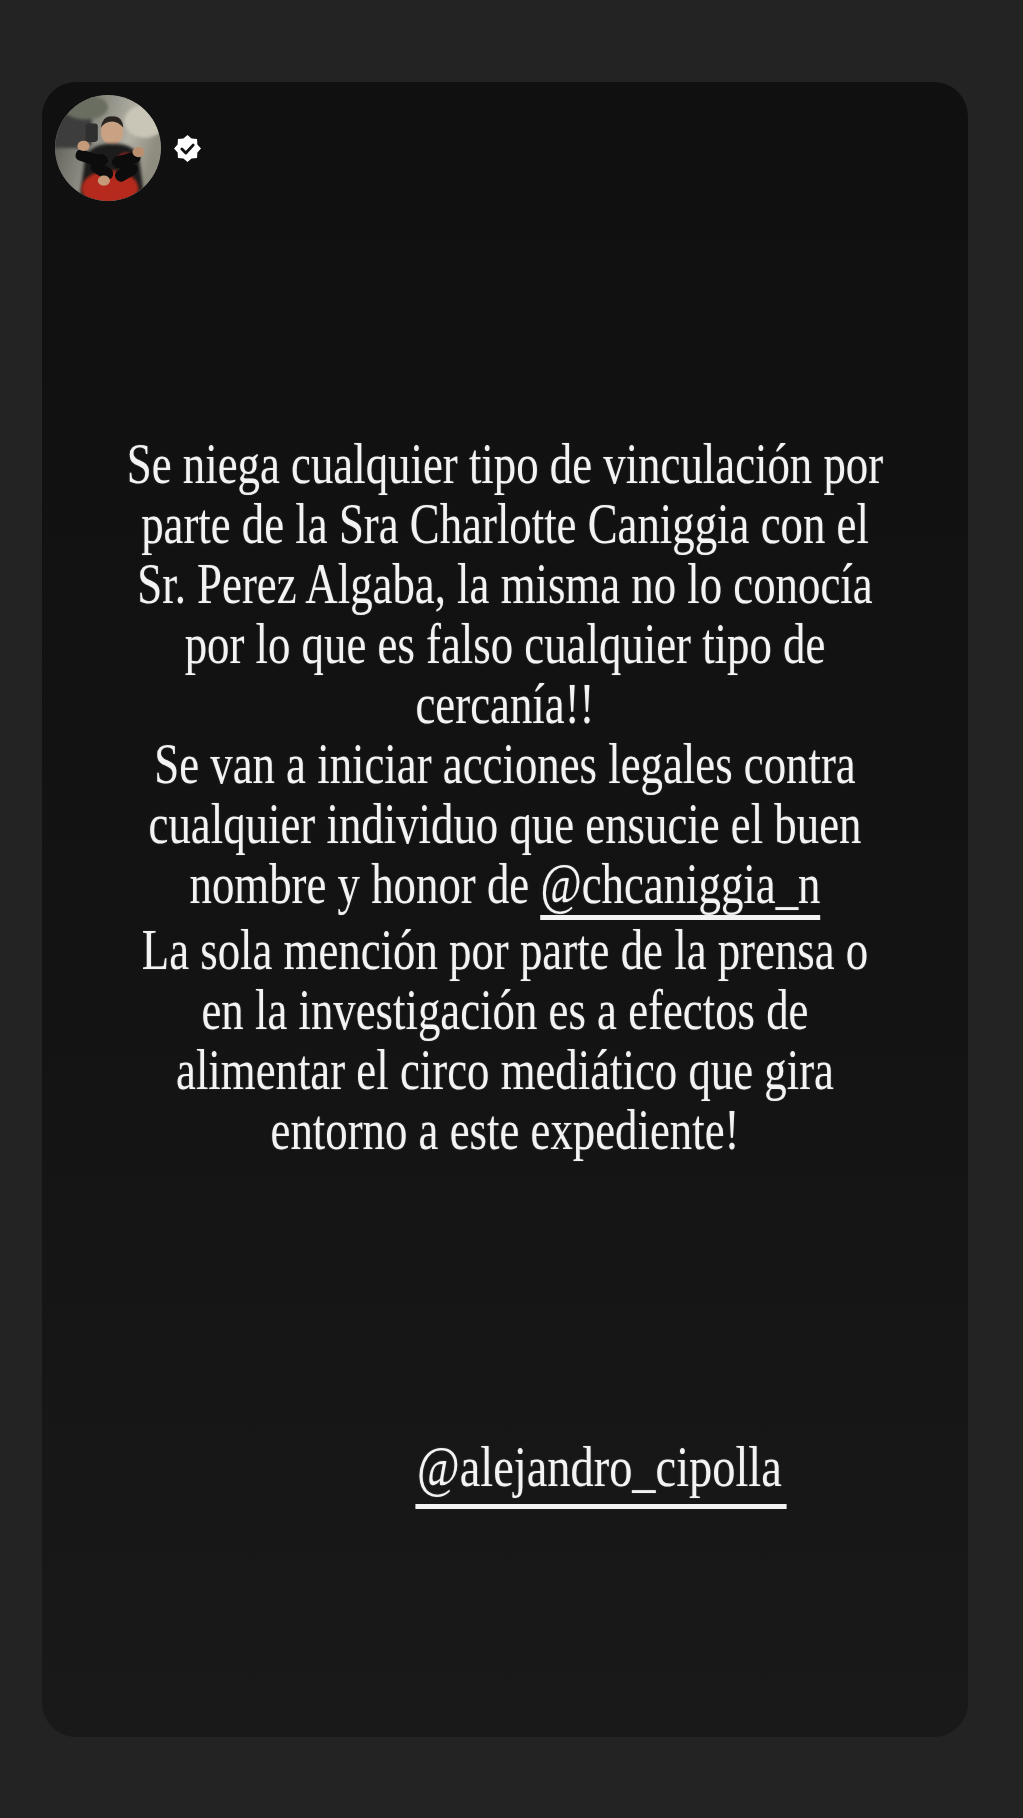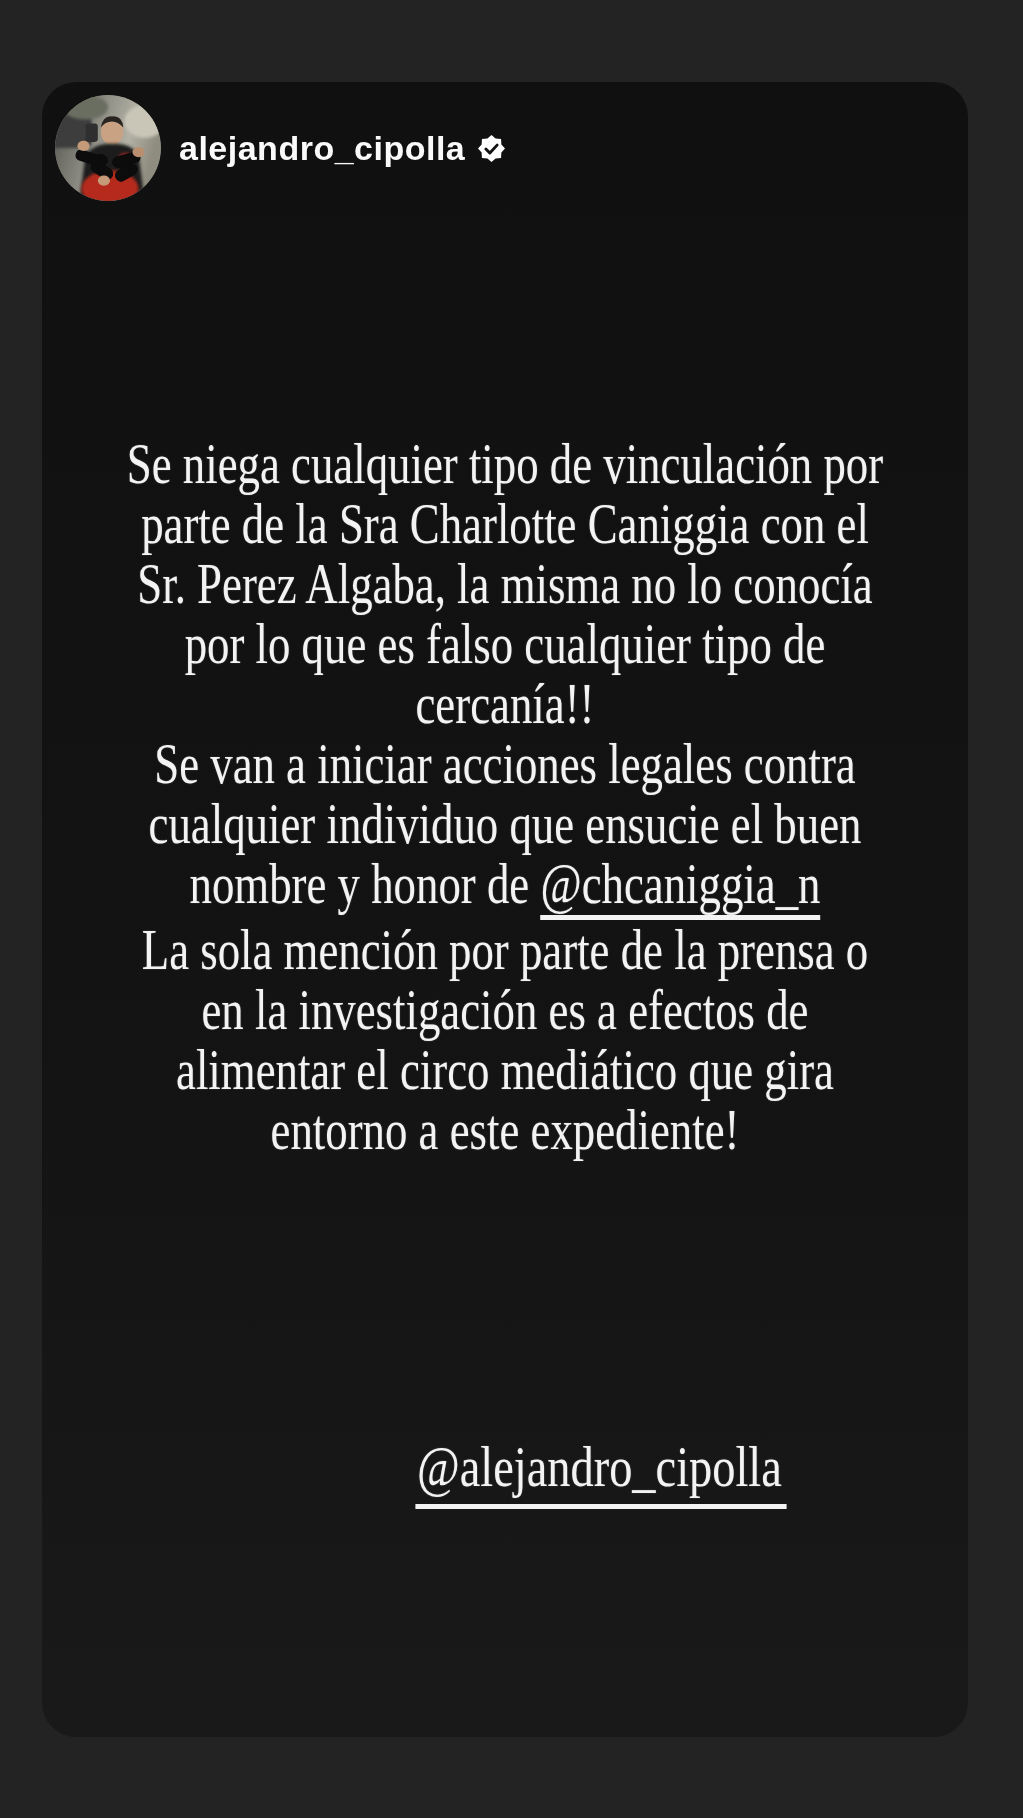--- a/index.html
+++ b/index.html
@@ -150,7 +150,6 @@
           </g>
         </svg>
       </div>
-      <div class="username">alejandro_cipolla</div>
       <span class="verified-badge">
         <svg viewBox="0 0 24 24" width="27" height="27">
           <polygon fill="#ffffff" points="24,12 20.78,15.63 20.49,20.49 15.63,20.78 12,24 8.37,20.78 3.51,20.49 3.22,15.63 0,12 3.22,8.37 3.51,3.51 8.37,3.22 12,0 15.63,3.22 20.49,3.51 20.78,8.37"></polygon>

